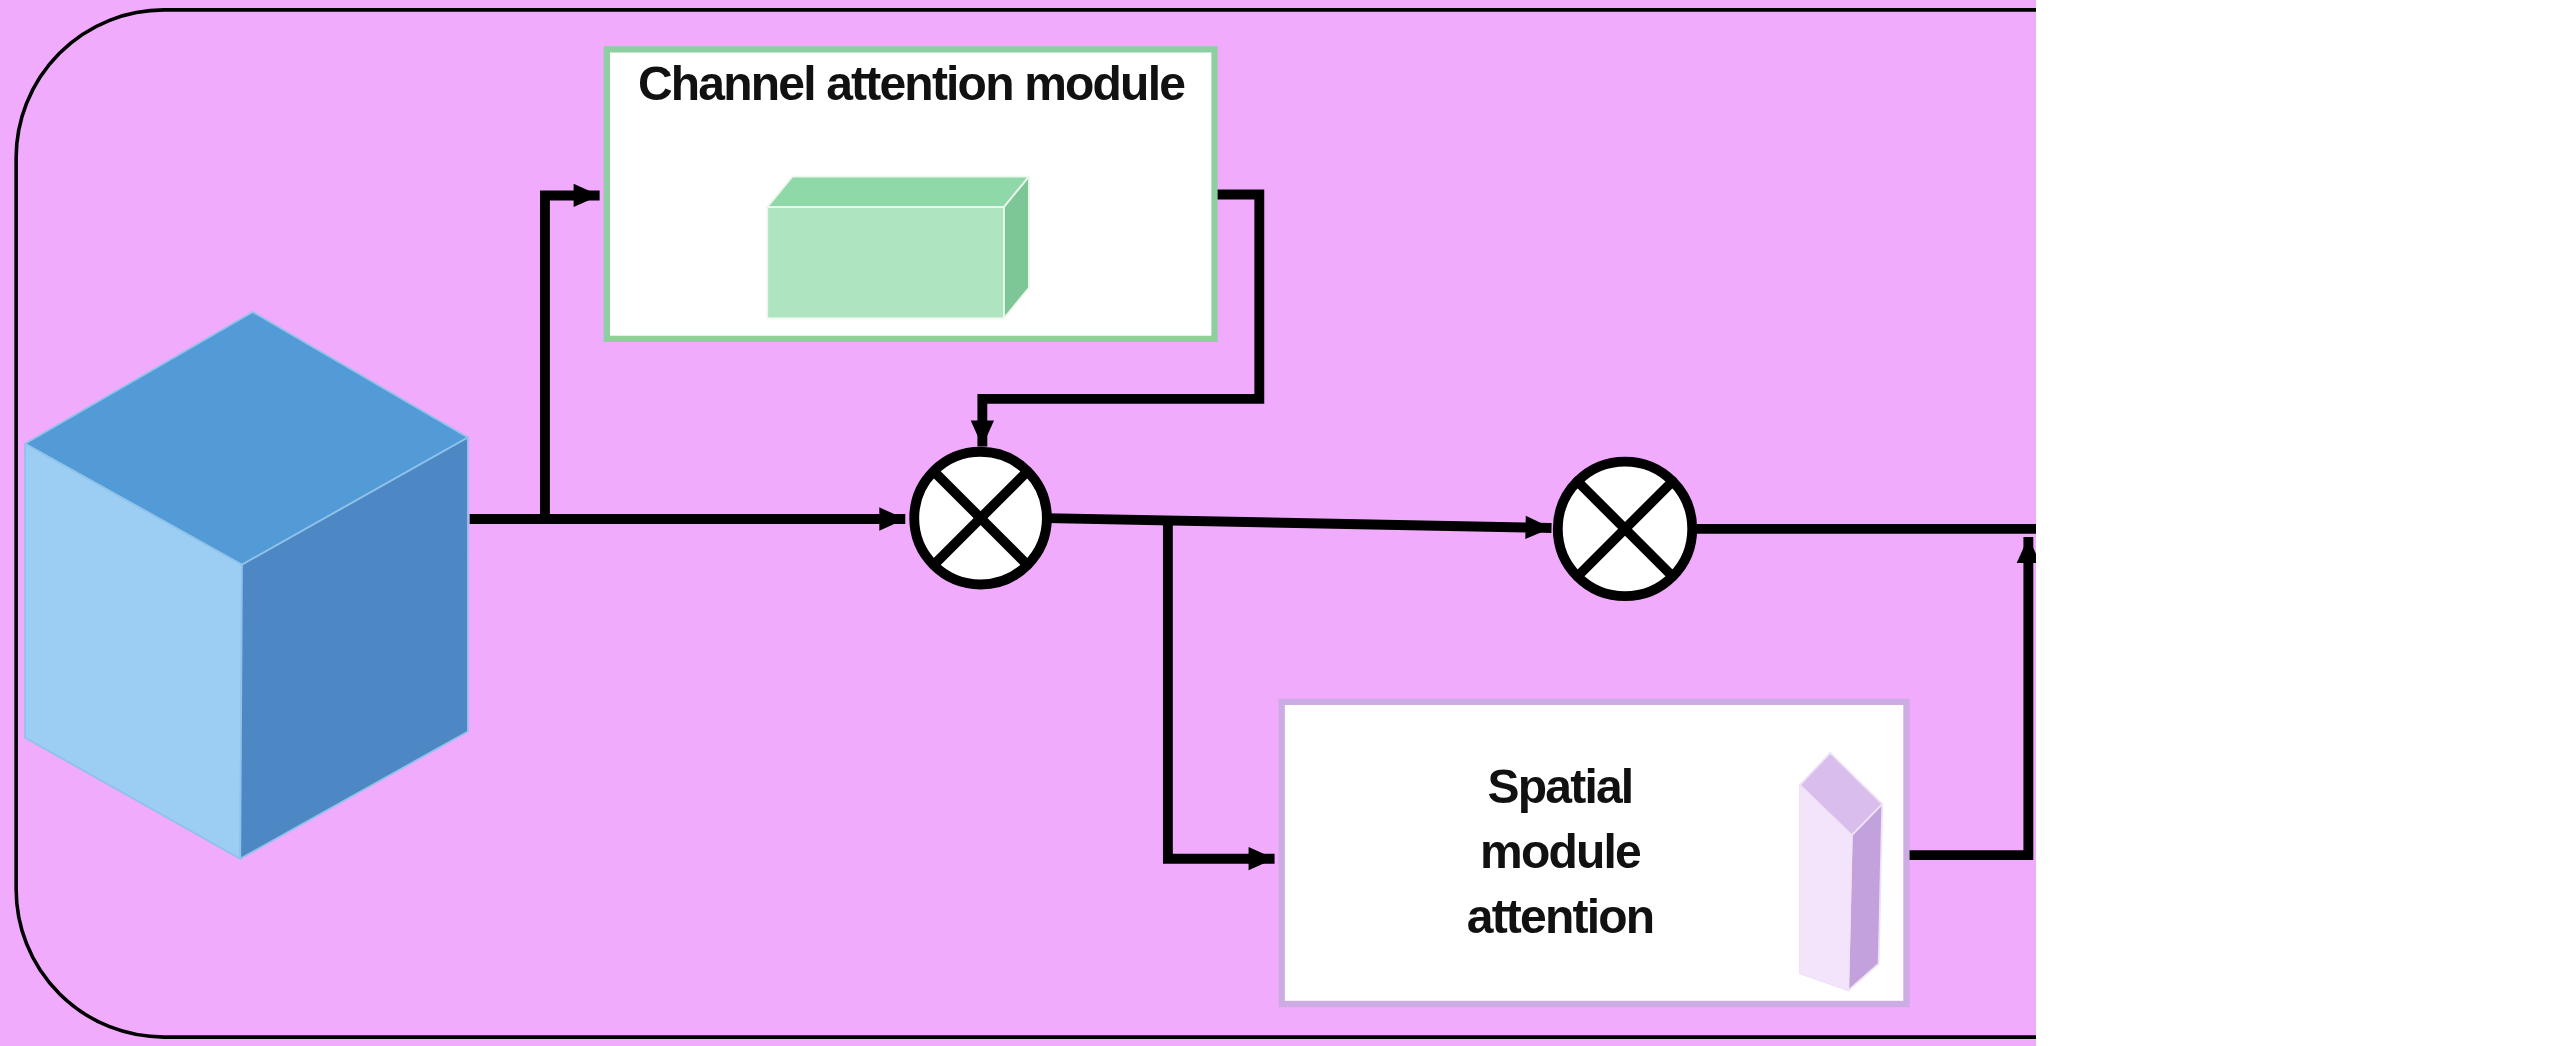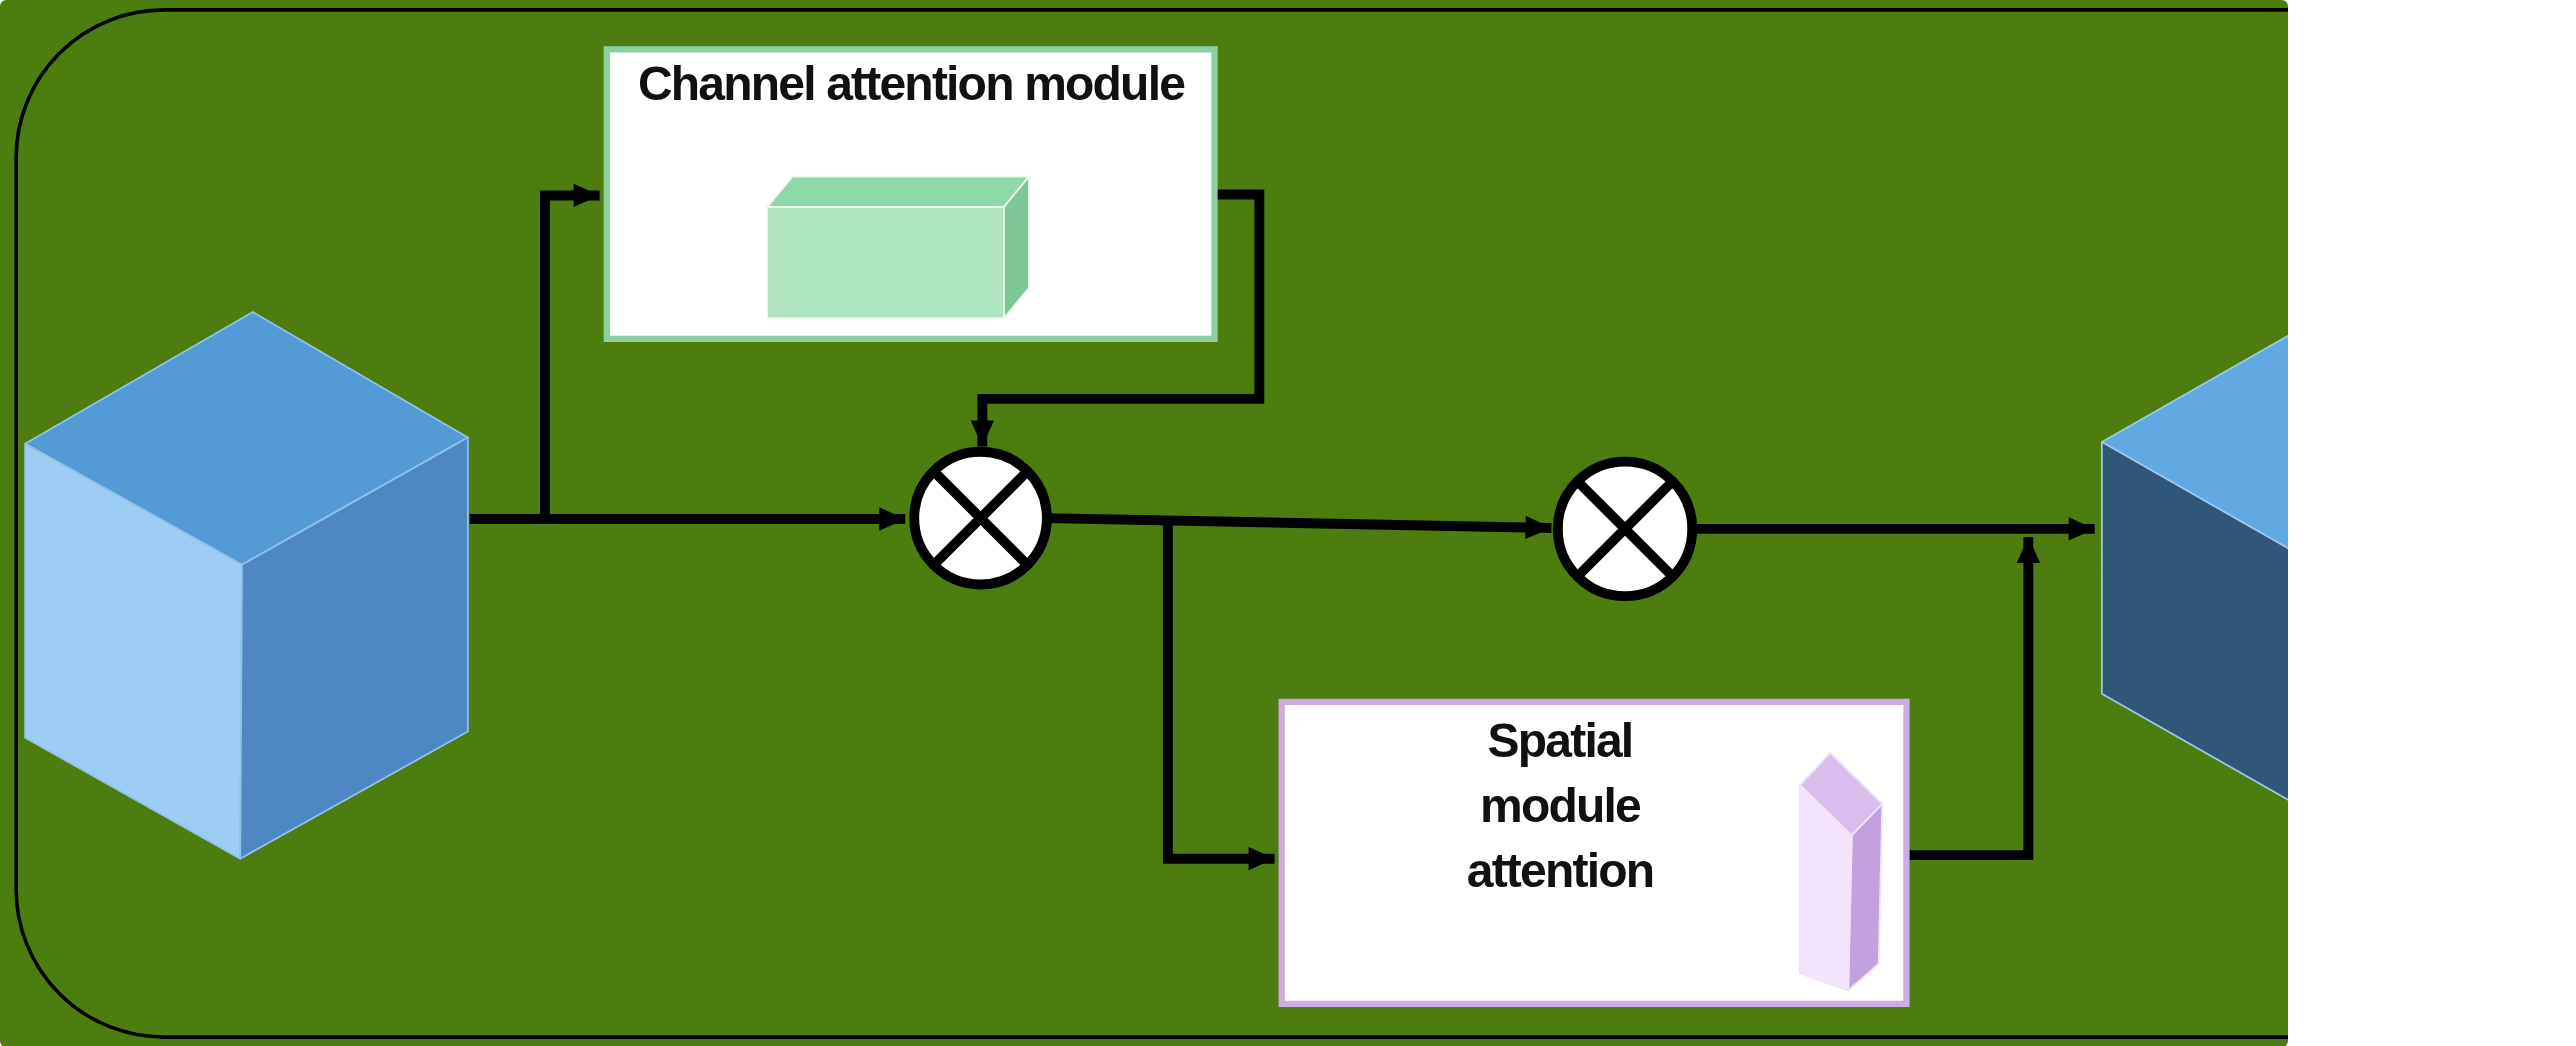--- a/index.html
+++ b/index.html
@@ -5,11 +5,10 @@
   html,body{margin:0;padding:0;background:#ffffff;}
   .canvas{
     position:relative;
-    width:2288px;height:1047px;
-    background:#4d7c0f;
+    width:2036px;height:1047px;
+    background:#f0abfc;
     overflow:hidden;
     font-family:"Liberation Sans", sans-serif;
-    border-radius:6px;
   }
   .canvas svg{position:absolute;left:0;top:0;}
   .label{

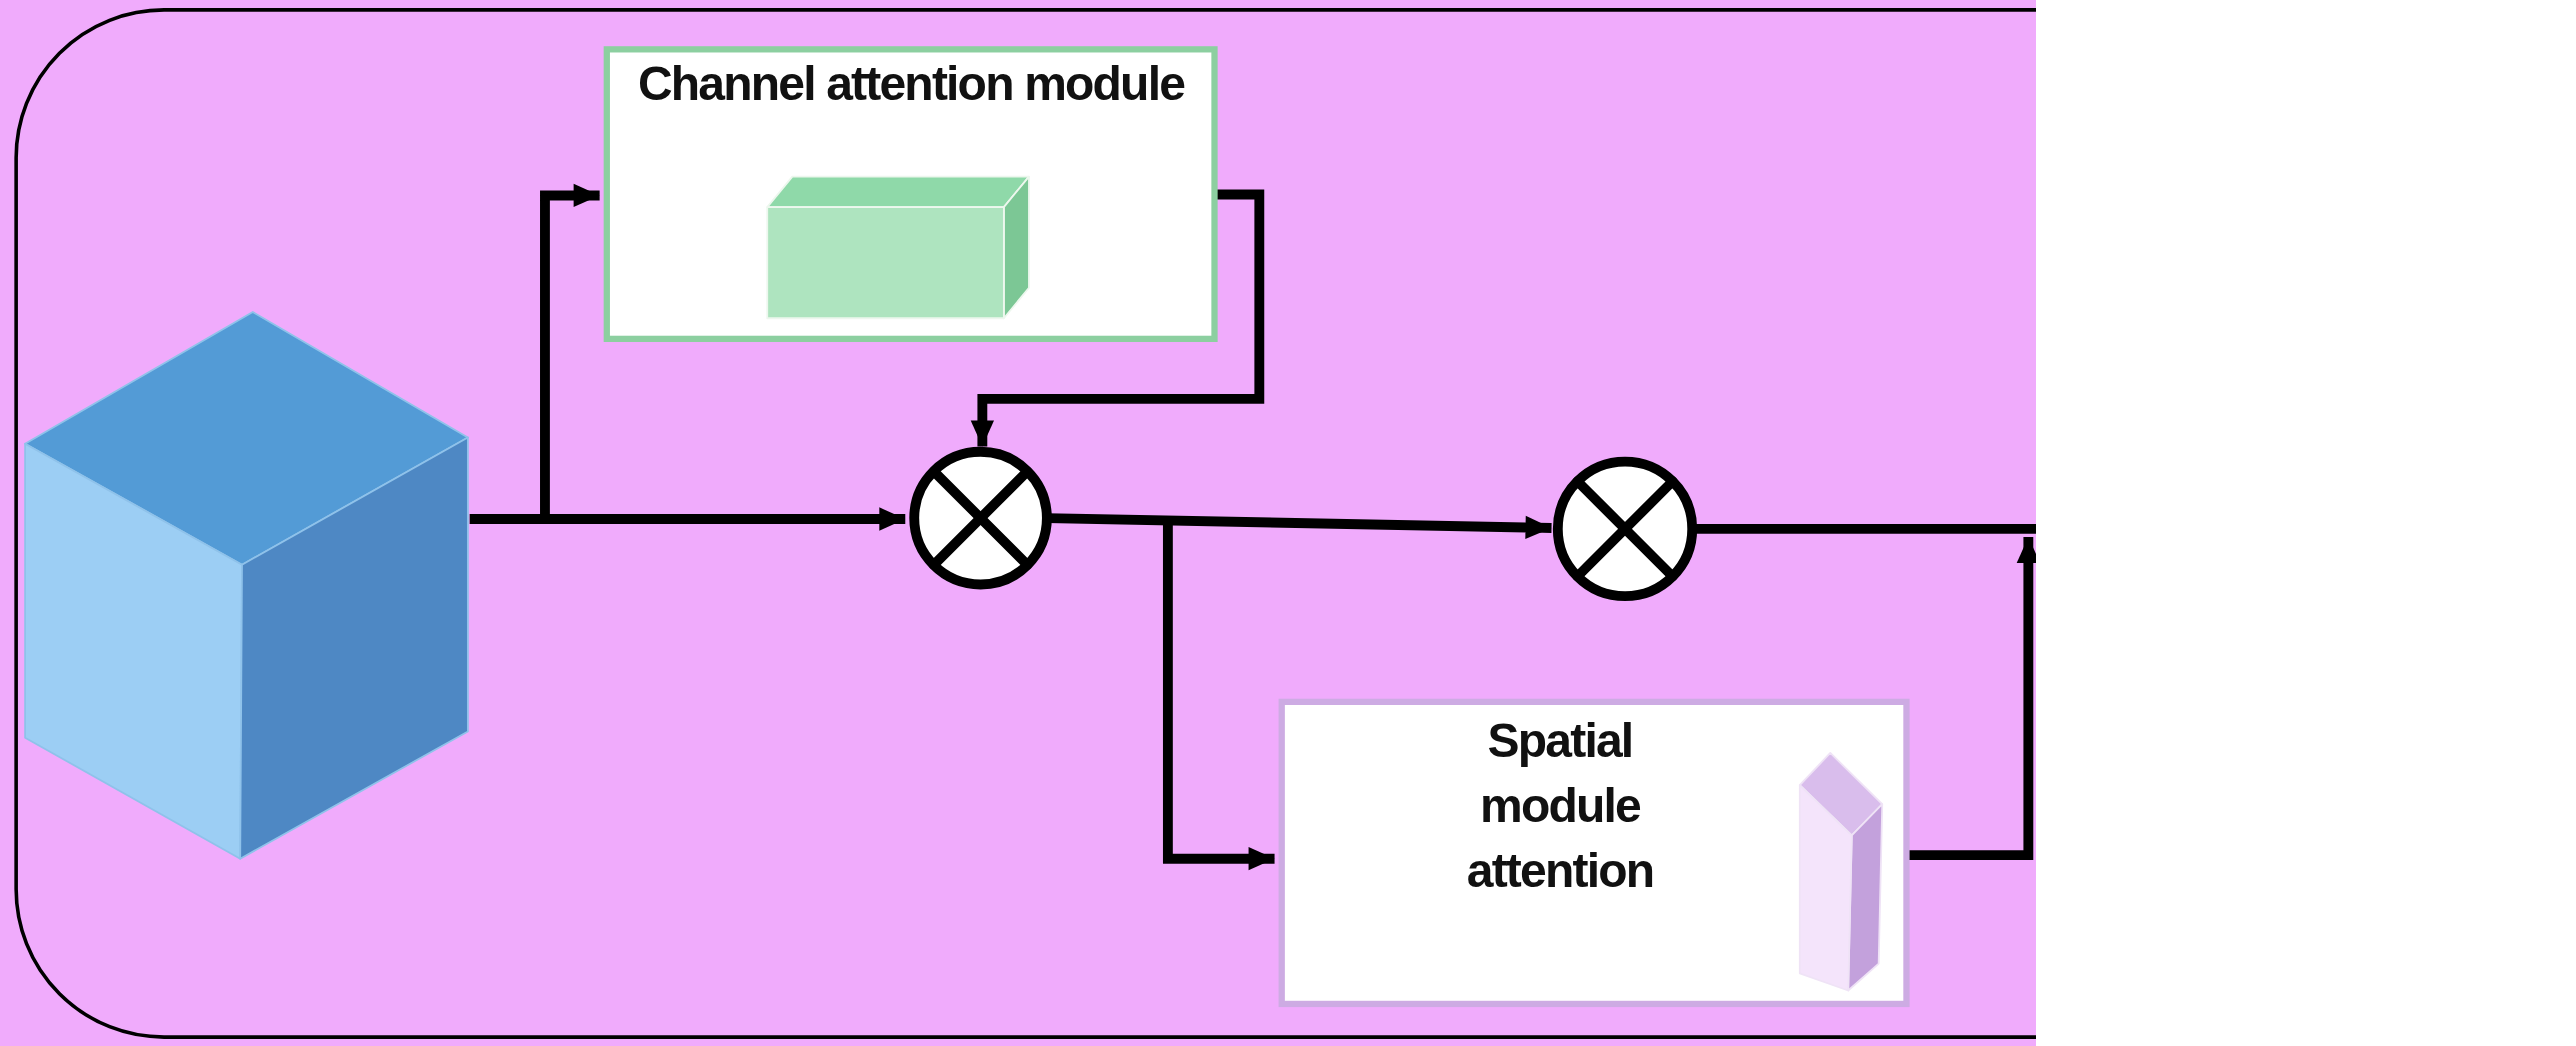--- a/index.html
+++ b/index.html
@@ -90,7 +90,7 @@
 
   <div class="label" style="left:607px;top:54px;width:608px">Channel attention module</div>
 
-  <div class="label spatial-title" style="left:1291px;top:708px;width:538px">
+  <div class="label spatial-title" style="left:1291px;top:754px;width:538px">
     <div>Spatial</div>
     <div>module</div>
     <div>attention</div>

